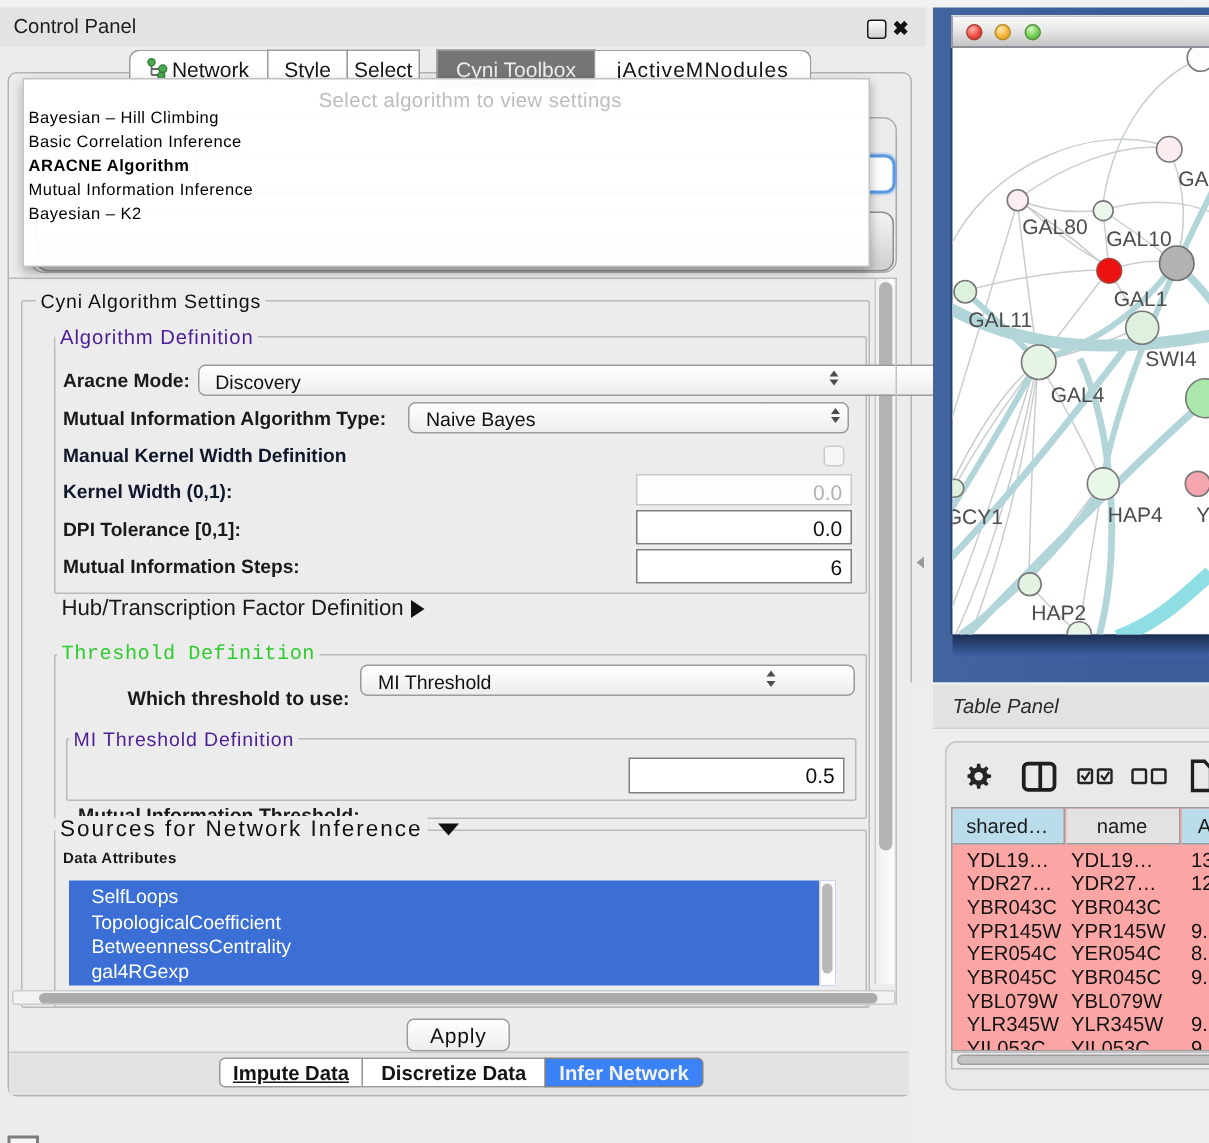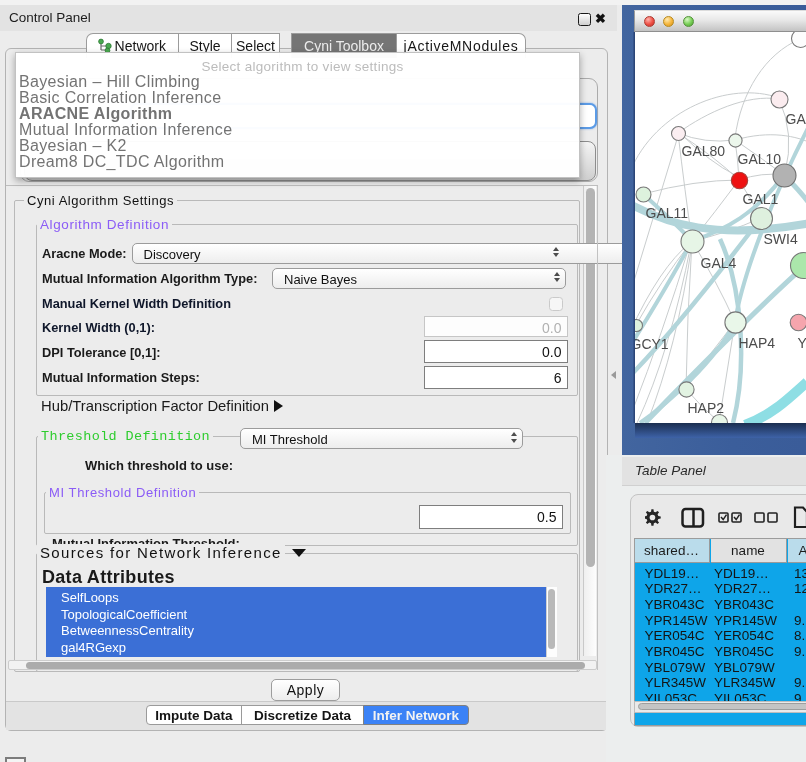--- a/index.html
+++ b/index.html
@@ -92,7 +92,7 @@
   <div class="abs tab" style="left:178px;width:54px;">Style</div>
   <div class="abs tab" style="left:231px;width:49px;">Select</div>
   <div class="abs tab sel" style="left:291px;width:106px;">Cyni Toolbox</div>
-  <div class="abs tab last" style="left:396px;width:130px;letter-spacing:0.7px;">jActiveMNodules</div>
+  <div class="abs tab last" style="left:396px;width:145px;letter-spacing:0.7px;">jActiveMNodules</div>
   <svg class="abs" style="left:98px;top:38px;" width="15" height="16" viewBox="0 0 15 16">
     <path d="M3 4 L3 12 M3 8 L10 8 M3 12 L9 12" stroke="#6b6b6b" stroke-width="1.2" fill="none"></path>
     <circle cx="3" cy="3.5" r="2.4" fill="#49a94f" stroke="#2c7a33" stroke-width="0.8"></circle>

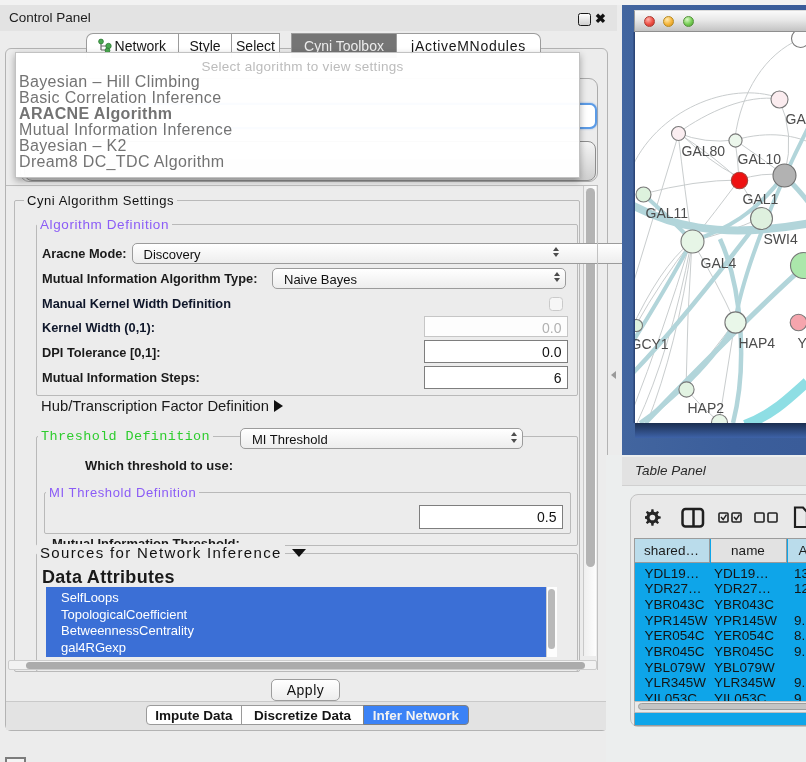--- a/index.html
+++ b/index.html
@@ -52,7 +52,7 @@
 
   
   #popup { left:15px; top:52px; width:565px; height:126px; background:rgba(255,255,255,0.97); border:1px solid #c2c2c2; box-shadow:0 3px 7px rgba(0,0,0,0.32); }
-  #popup .hd { position:absolute; left:5px; width:100%; top:6px; text-align:center; color:#bcbcbc; font-size:13.5px; letter-spacing:0.28px; }
+  #popup .hd { position:absolute; left:16px; width:100%; top:6px; text-align:center; color:#bcbcbc; font-size:13.5px; letter-spacing:0.28px; }
   #popup .it { position:absolute; left:3px; font-size:16px; letter-spacing:0.35px; color:#737373; white-space:nowrap; }
 
   

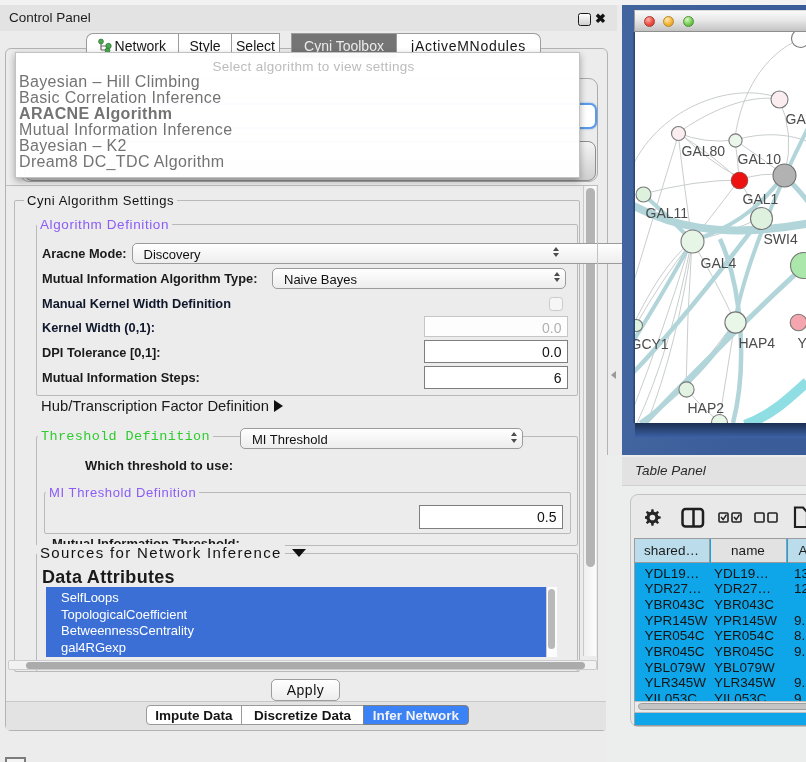--- a/index.html
+++ b/index.html
@@ -53,7 +53,7 @@
   
   #popup { left:15px; top:52px; width:565px; height:126px; background:rgba(255,255,255,0.97); border:1px solid #c2c2c2; box-shadow:0 3px 7px rgba(0,0,0,0.32); }
   #popup .hd { position:absolute; left:16px; width:100%; top:6px; text-align:center; color:#bcbcbc; font-size:13.5px; letter-spacing:0.28px; }
-  #popup .it { position:absolute; left:3px; font-size:16px; letter-spacing:0.35px; color:#737373; white-space:nowrap; }
+  #popup .it { position:absolute; left:3px; font-size:11px; letter-spacing:0.35px; color:#000000; white-space:nowrap; }
 
   
   #attrlist { left:46px; top:587px; width:511px; height:70px; background:#3b6fd6; overflow:hidden; }

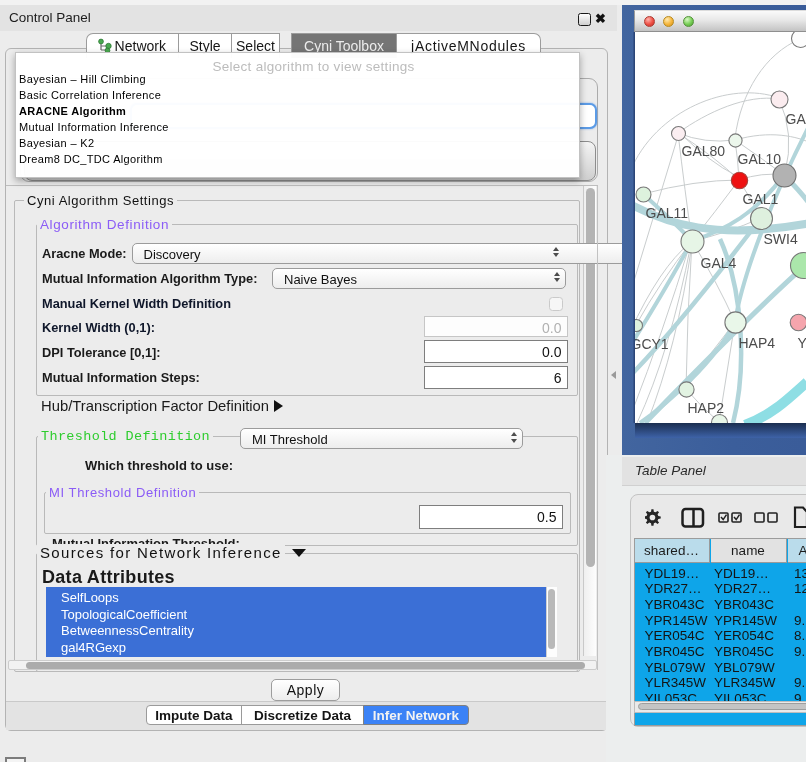--- a/index.html
+++ b/index.html
@@ -194,7 +194,6 @@
     <div class="it b" style="top:52px;">ARACNE Algorithm</div>
     <div class="it" style="top:68px;">Mutual Information Inference</div>
     <div class="it" style="top:84px;">Bayesian – K2</div>
-    <div class="it" style="top:100px;">Dream8 DC_TDC Algorithm</div>
   </div>
 
   <div class="abs" id="netwin" style="left:622px;top:4.5px;width:184px;height:450.5px;background:linear-gradient(90deg,#42659f 0%,#3b5e9b 60%,#3a5c99 100%);">

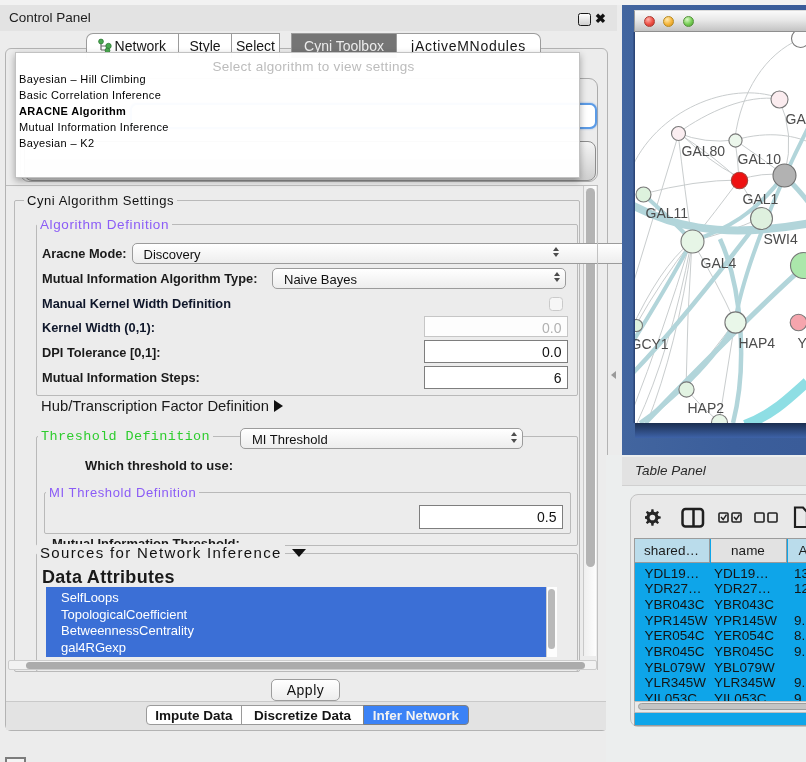--- a/index.html
+++ b/index.html
@@ -32,7 +32,7 @@
   
   .gbox { position:absolute; border:1px solid #b9b9b9; border-radius:2px; }
   .gtitle { position:absolute; background:#ececec; padding:0 3px; font-size:13px; letter-spacing:0.55px; white-space:nowrap; }
-  .blue { color:#8b5cf6; }
+  .blue { color:#4c1d95; }
   .green { color:#2ecc2e; }
 
   .lbl { position:absolute; font-size:12.8px; font-weight:bold; color:#1a1a1a; white-space:nowrap; }

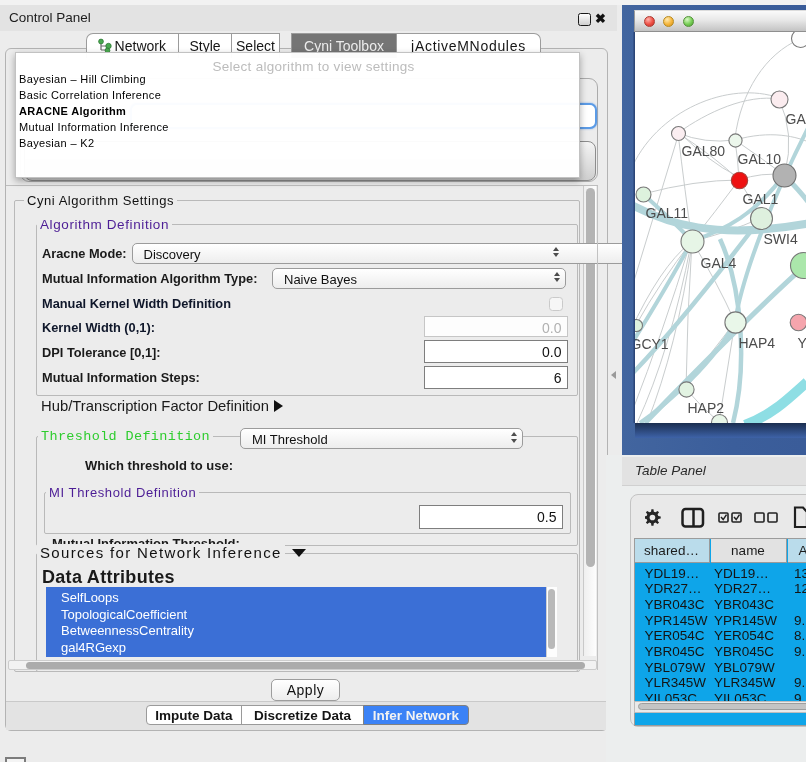--- a/index.html
+++ b/index.html
@@ -145,7 +145,7 @@
   <div class="gbox" style="left:36px;top:436px;width:542px;height:110px;"></div>
   <div class="gtitle green" style="left:38px;top:429px;font-size:13.5px;letter-spacing:0.35px;font-family:Liberation Mono, monospace;">Threshold Definition</div>
   <div class="lbl" style="left:85px;top:458px;font-size:13px;">Which threshold to use:</div>
-  <div class="combo" style="left:240px;top:428px;width:283px;">
+  <div class="combo" style="left:240px;top:443px;width:330px;">
       <span class="ct">MI Threshold</span>
       <span class="spin" style="left:270px;top:3px;">
         <span class="u"></span>

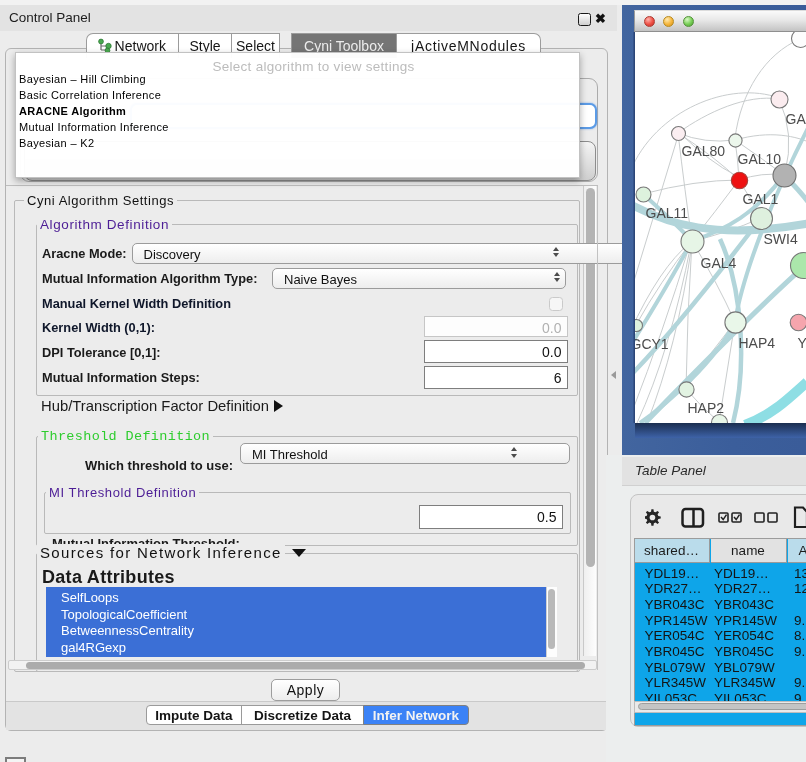--- a/index.html
+++ b/index.html
@@ -305,7 +305,7 @@
     <path d="M150 1.5 L158 1.5 L162 6 L162 21 L150 21 Z" fill="none" stroke="#1f1f1f" stroke-width="2.2"></path>
   </svg>
 
-  <div class="abs" style="left:633.5px;top:537.5px;width:172.5px;height:188px;background:#0ea5e9;border:1px solid #9c9c9c;border-right:none;overflow:hidden;">
+  <div class="abs" style="left:633.5px;top:537.5px;width:172.5px;height:163px;background:#fca5a5;border:1px solid #9c9c9c;border-right:none;overflow:hidden;">
     <div style="position:absolute;left:0;top:0;width:75px;height:24.5px;background:#badceb;border-right:1px solid #9a9a9a;border-bottom:1px solid #9a9a9a;text-align:center;font-size:13.5px;color:#1c1c1c;line-height:24px;">shared…</div>
     <div style="position:absolute;left:76px;top:0;width:76px;height:24.5px;background:#e2e2e2;border-right:1px solid #9a9a9a;border-bottom:1px solid #9a9a9a;text-align:center;font-size:13.5px;color:#1c1c1c;line-height:24px;">name</div>
     <div style="position:absolute;left:153px;top:0;width:25px;height:24.5px;background:#badceb;border-bottom:1px solid #9a9a9a;font-size:13.5px;color:#1c1c1c;line-height:24px;">

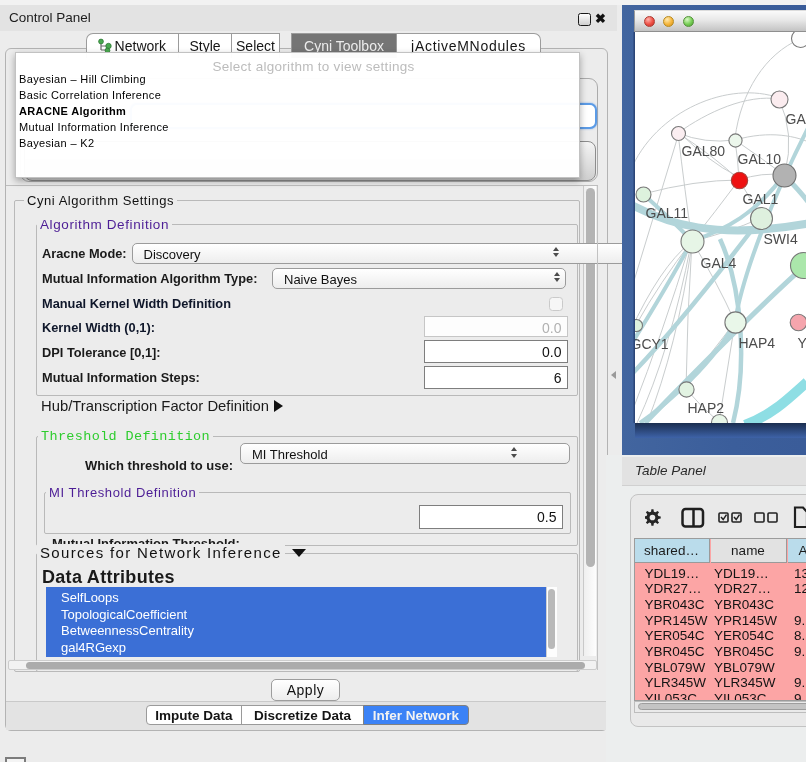--- a/index.html
+++ b/index.html
@@ -161,7 +161,7 @@
   <div class="gbox" style="left:36px;top:553px;width:542px;height:119px;"></div>
   <div class="gtitle" style="left:37px;top:544px;color:#111;font-size:15px;letter-spacing:1.35px;">Sources for Network Inference</div>
   <div class="abs" style="left:292px;top:549px;width:0;height:0;border-left:7.5px solid transparent;border-right:7.5px solid transparent;border-top:8.5px solid #111;"></div>
-  <div class="lbl" style="left:42px;top:567px;font-size:18px;letter-spacing:0.3px;">Data Attributes</div>
+  <div class="lbl" style="left:42px;top:567px;font-size:10px;letter-spacing:0.3px;">Data Attributes</div>
 
   <div class="abs" id="attrlist">
     <div class="li" style="top:3px;">SelfLoops</div>

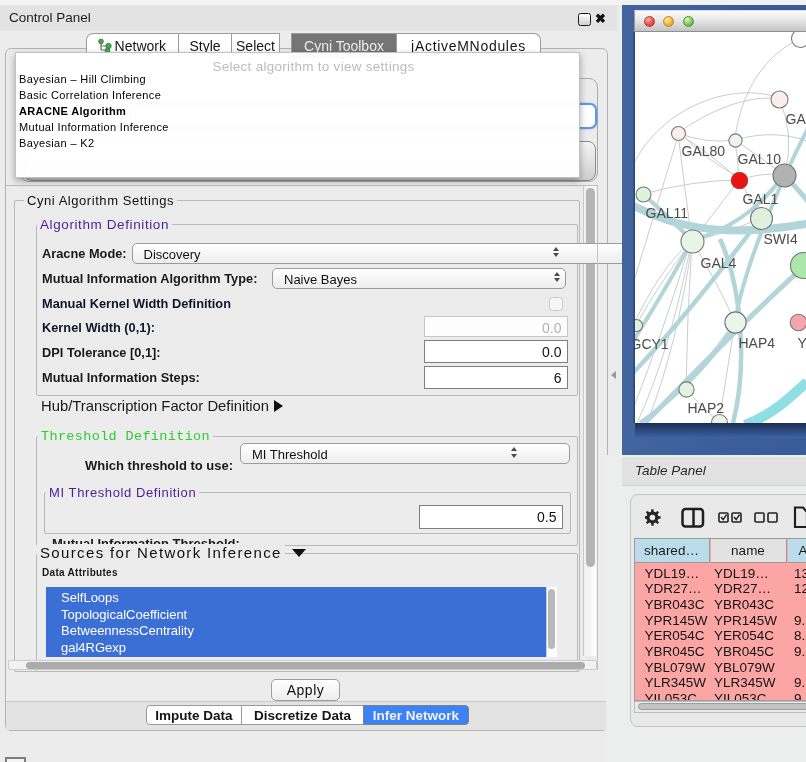--- a/index.html
+++ b/index.html
@@ -180,7 +180,7 @@
   <div class="abs" style="left:597px;top:186px;width:1px;height:484px;background:#c2c2c2;"></div>
   <div class="abs" style="left:6px;top:702px;width:601px;height:28px;background:#e3e3e3;"></div>
   <div class="abs" id="bline"></div>
-  <div class="abs btab" style="left:146px;width:96px;border-radius:4px 0 0 4px;">Impute Data</div>
+  <div class="abs btab" style="left:146px;width:96px;border-radius:4px 0 0 4px;text-decoration:underline;">Impute Data</div>
   <div class="abs btab" style="left:241px;width:123px;">Discretize Data</div>
   <div class="abs btab sel" style="left:363px;width:106px;border-radius:0 4px 4px 0;">Infer Network</div>
 

